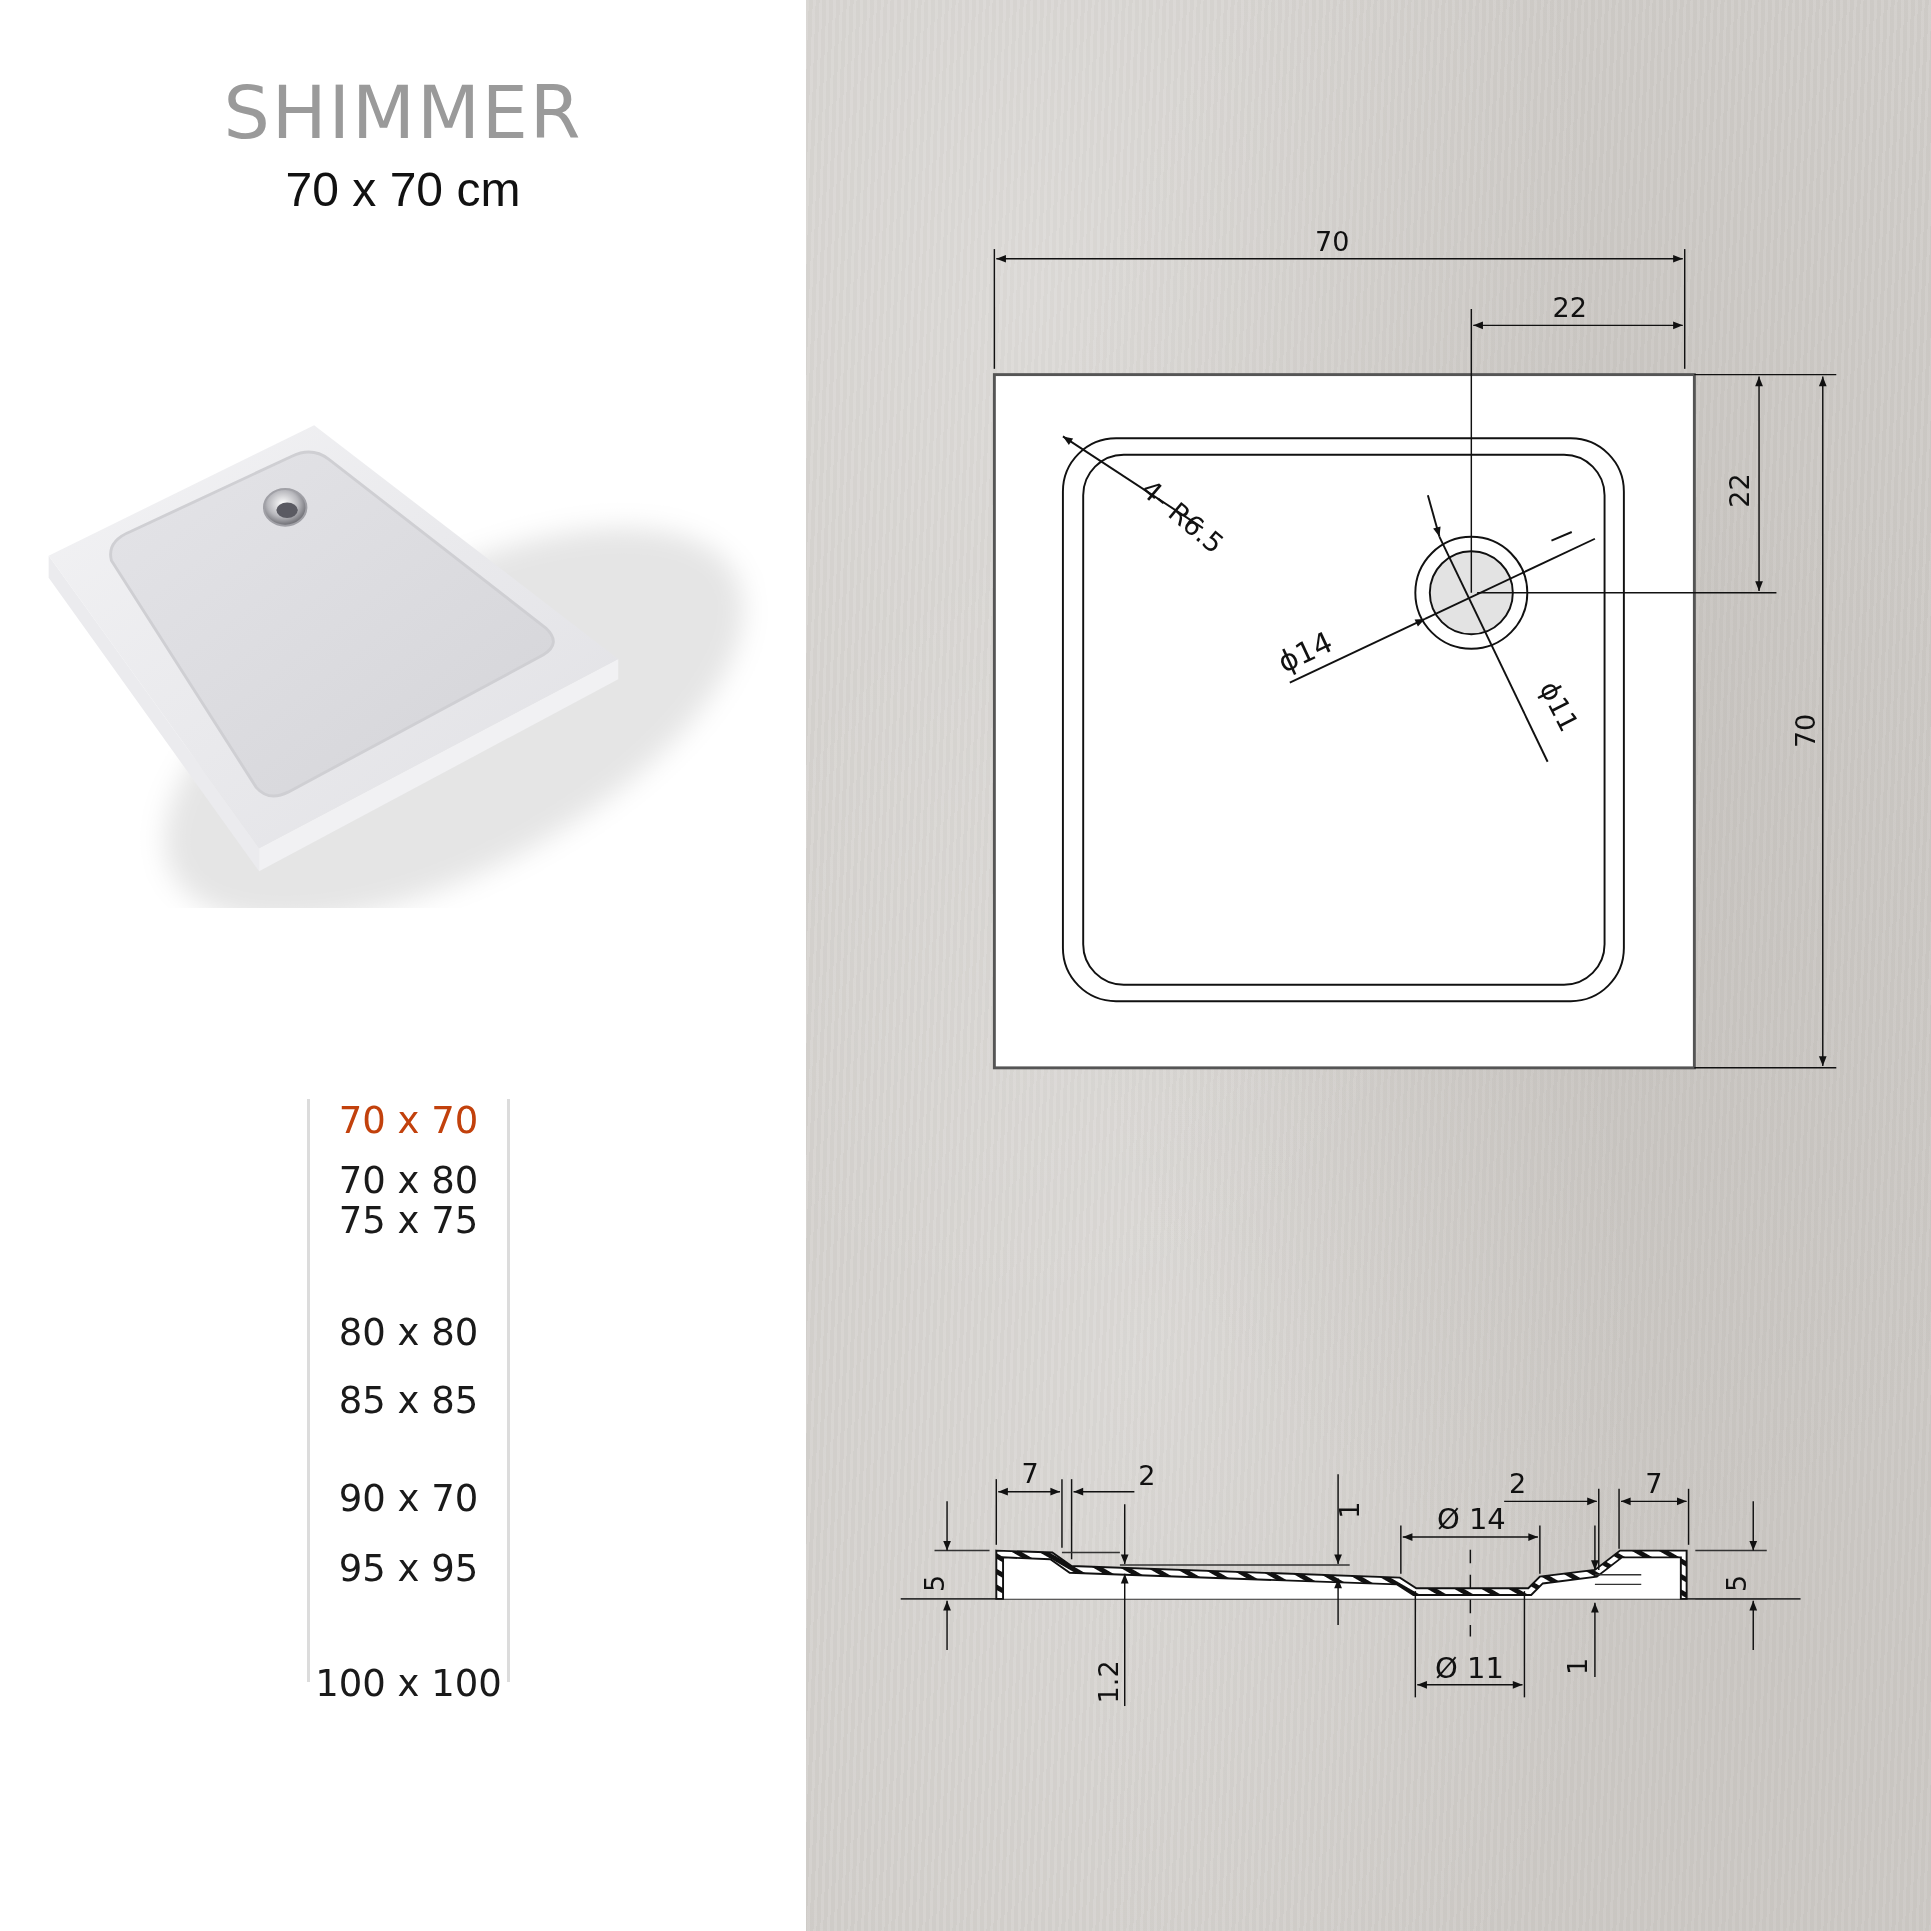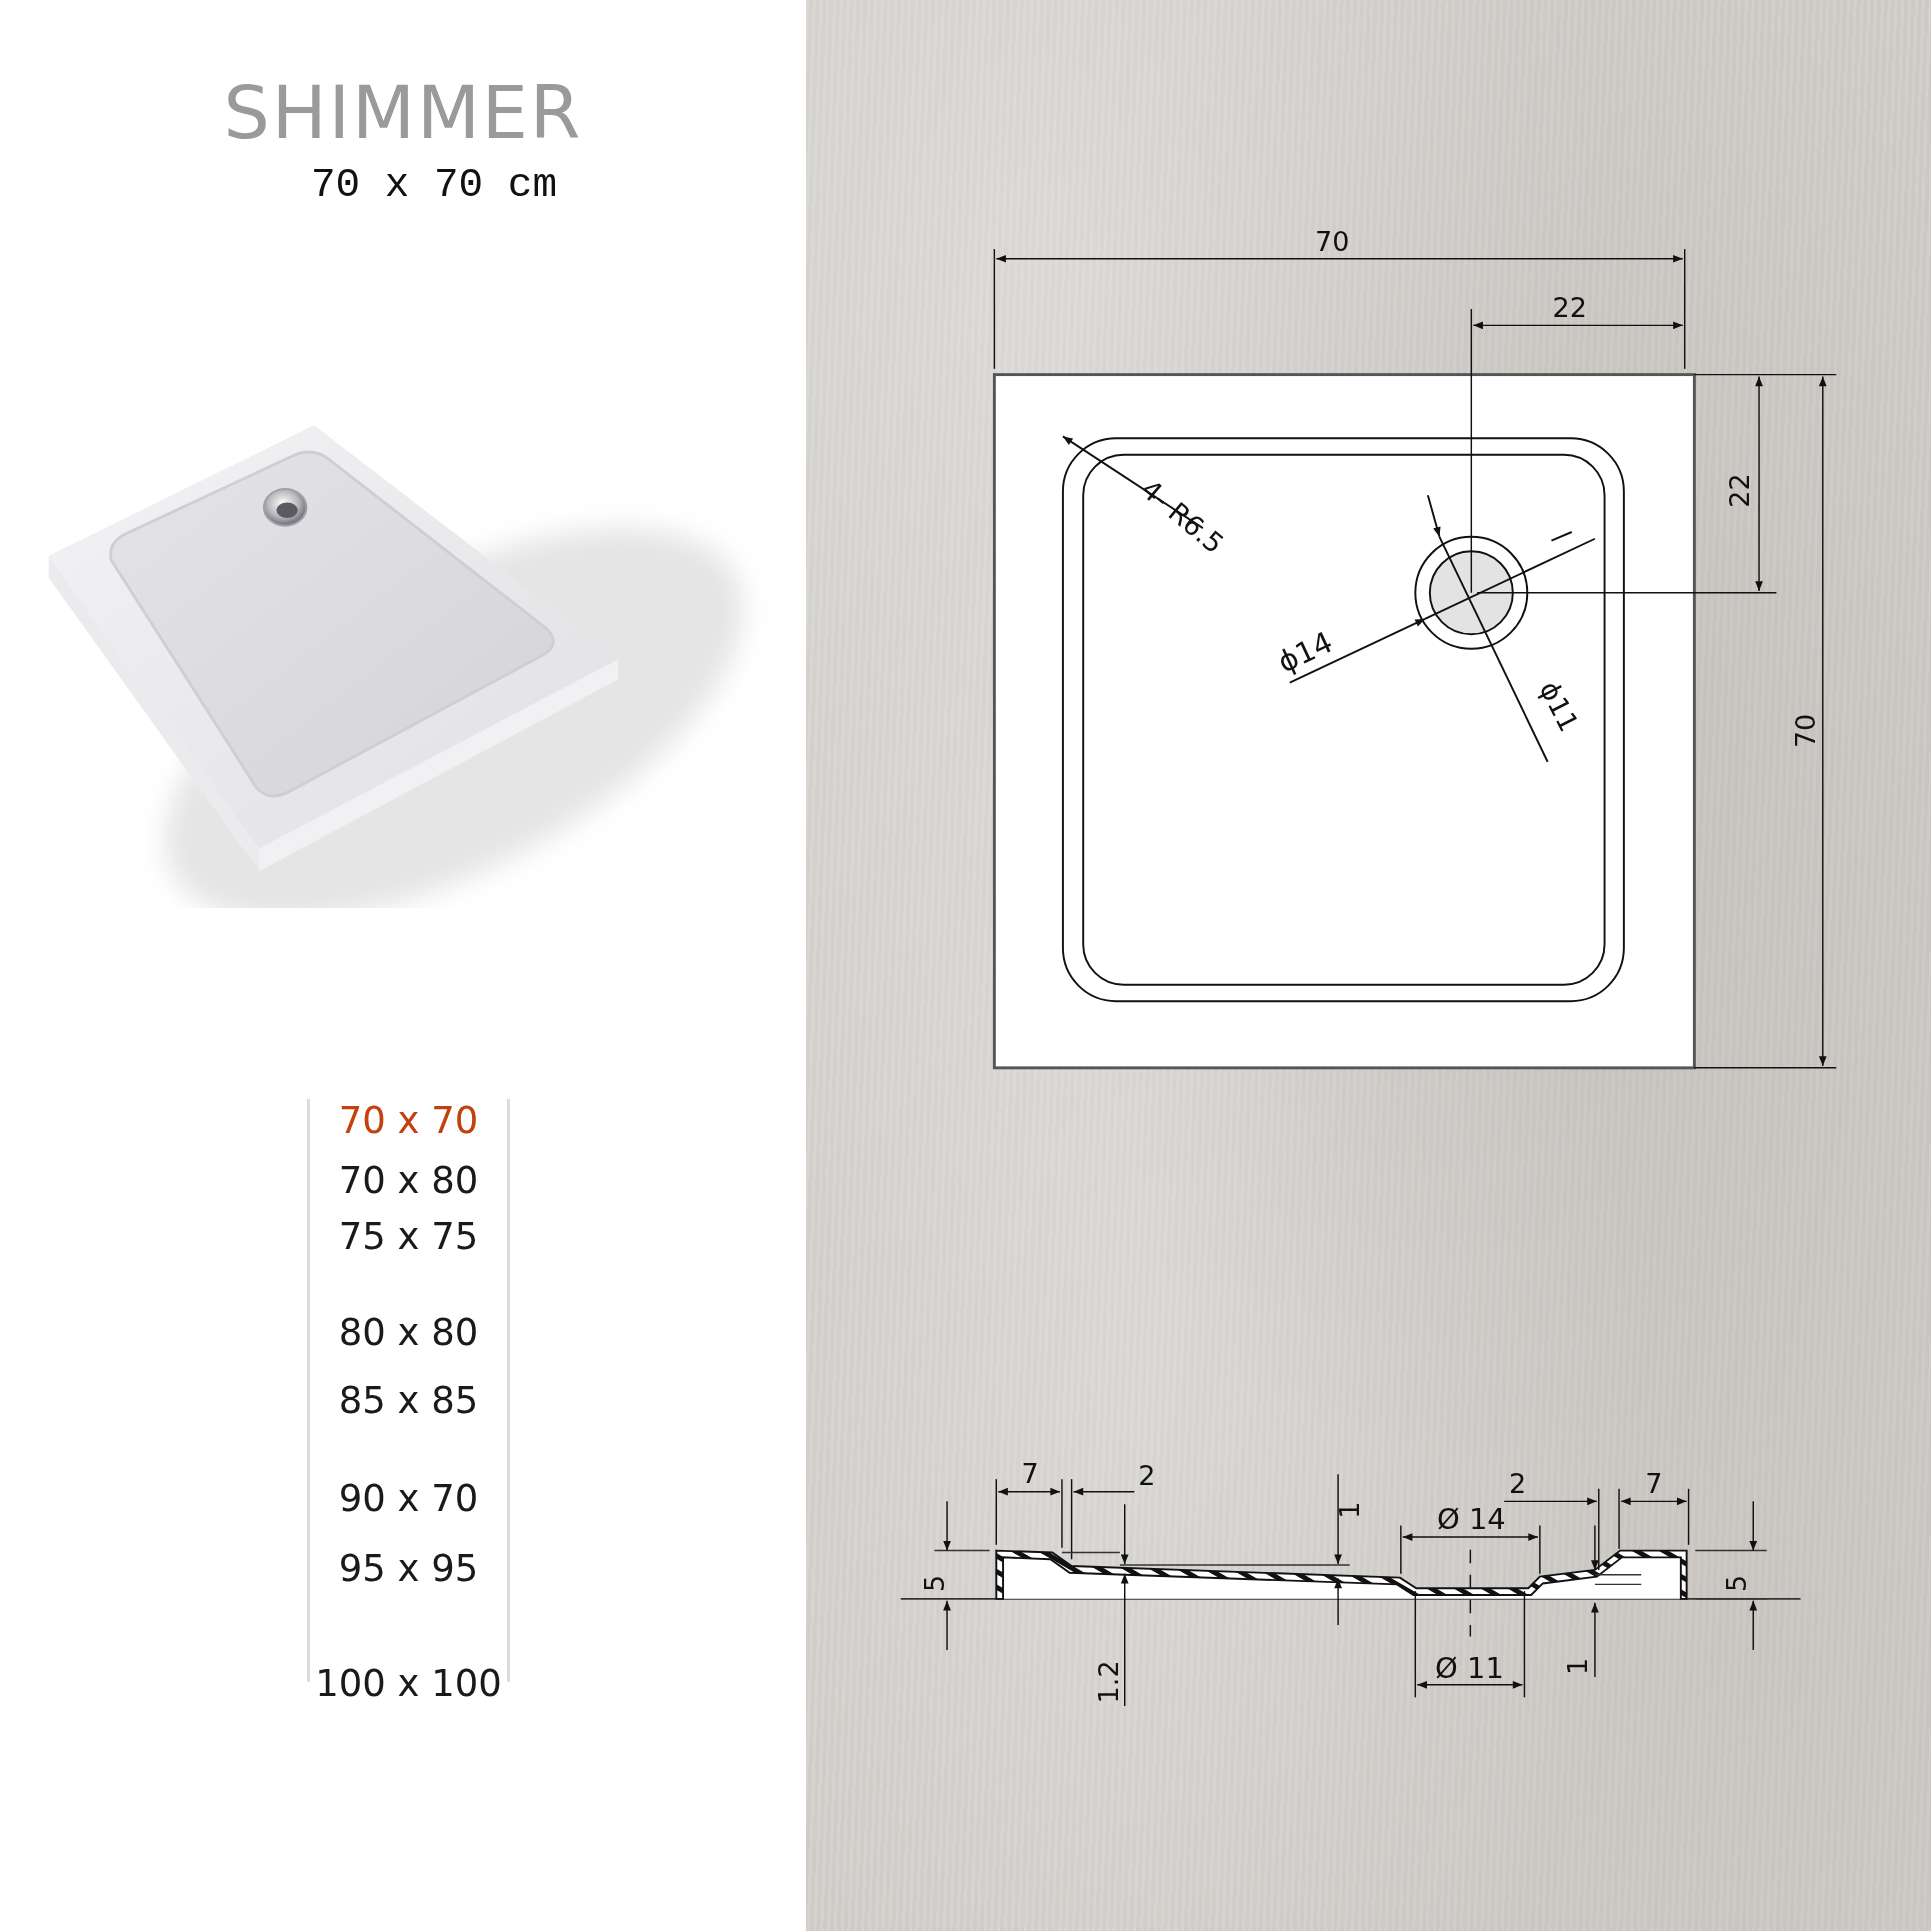--- a/index.html
+++ b/index.html
@@ -14,7 +14,7 @@
       repeating-linear-gradient(92deg, rgba(255,255,255,0.05) 0 2.9px, rgba(0,0,0,0.02) 2.9px 6.8px),
       #d2cfcb; }
   .title { position: absolute; left: 0; width: 806px; text-align: center; top: 70px; font-size: 73px; letter-spacing: 1.9px; color: #9a9a9a; font-family: "DejaVu Sans", sans-serif; font-weight: normal; }
-  .subtitle { position: absolute; left: 0; width: 806px; text-align: center; top: 162px; font-size: 41px; color: #111; font-family: Liberation Mono, monospace; padding-left: 31px; }
+  .subtitle { position: absolute; left: 0; width: 806px; text-align: center; top: 162px; font-size: 48px; color: #111; font-family: Liberation Sans, sans-serif; }
   .product-photo { position: absolute; left: 39px; top: 406px; width: 753px; height: 502px; }
   .size-list { position: absolute; left: 307px; top: 1099px; width: 197px; height: 583px; border-left: 3.9px solid #dcdcdc; border-right: 3.9px solid #dcdcdc; }
   .size-item { position: absolute; left: 0; width: 197px; text-align: center; font-size: 37px; color: #1a1a1a; font-family: "DejaVu Sans", sans-serif; cursor: pointer; }

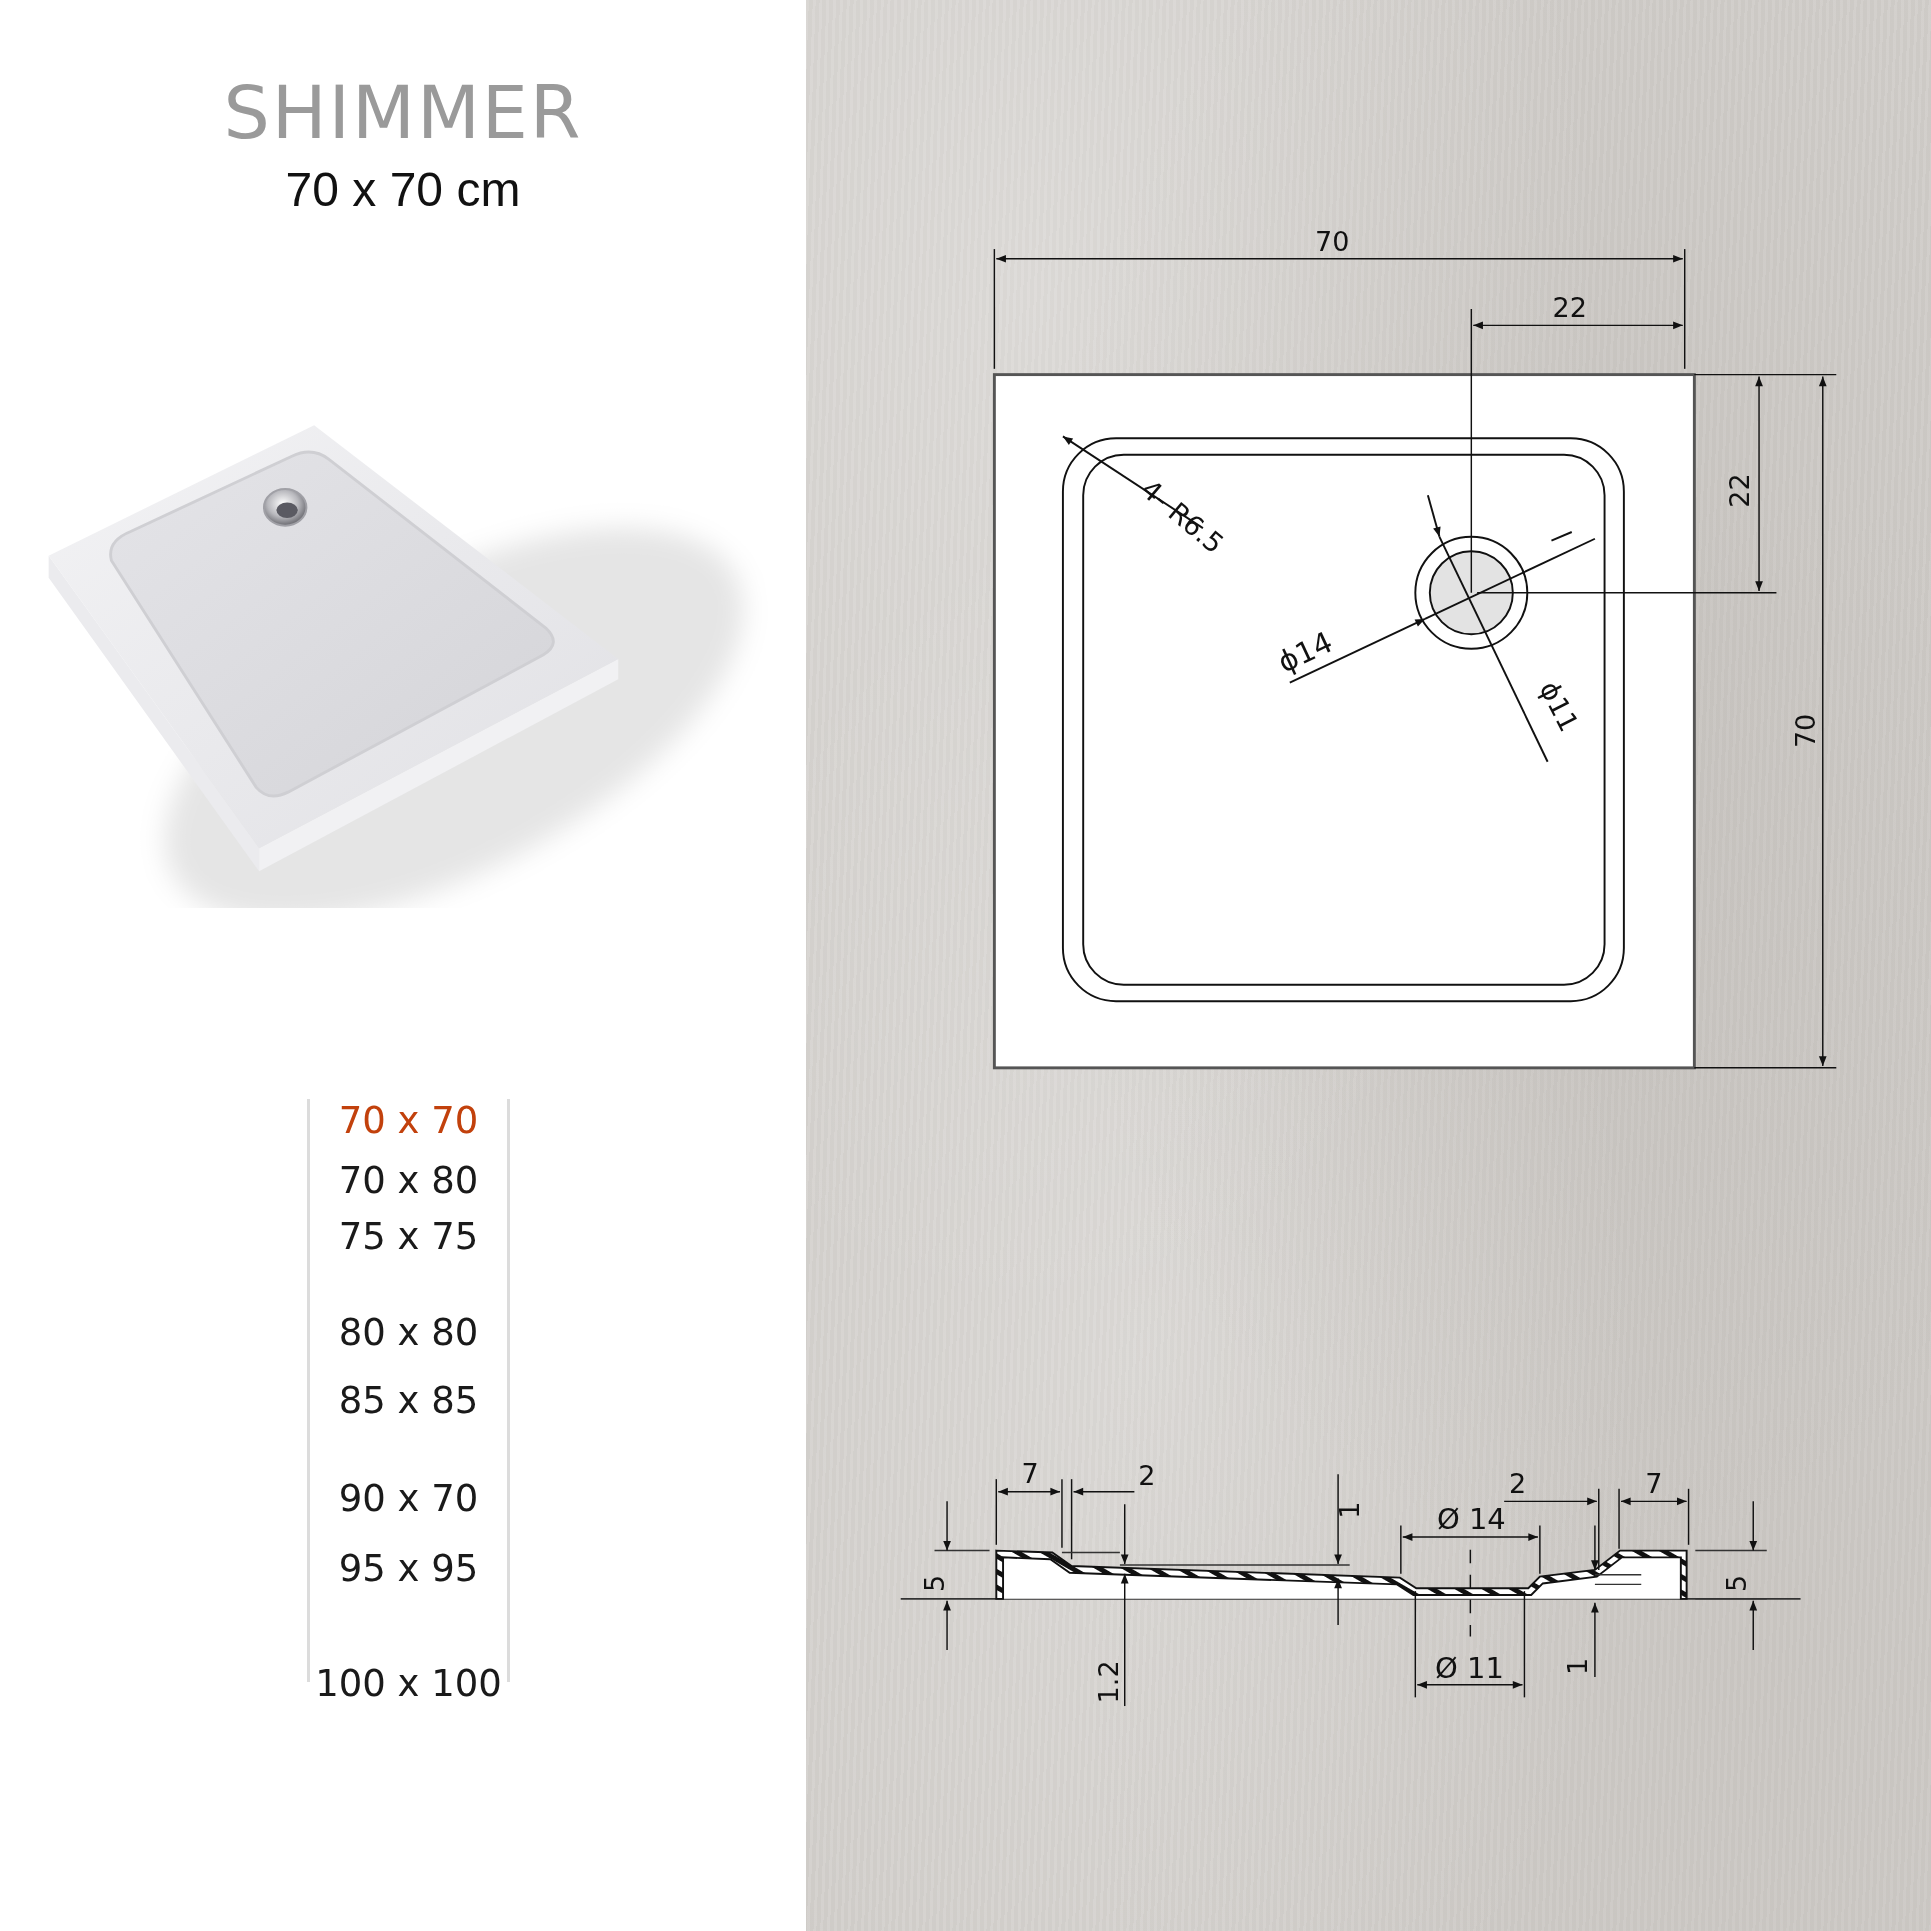--- a/index.html
+++ b/index.html
@@ -64,7 +64,7 @@
   <div class="size-list">
     <div class="size-item active" style="top:0px">70 x 70</div>
     <div class="size-item" style="top:60px">70 x 80</div>
-    <div class="size-item" style="top:116px">75 x 75</div>
+    <div class="size-item" style="top:100px">75 x 75</div>
     <div class="size-item" style="top:212px">80 x 80</div>
     <div class="size-item" style="top:280px">85 x 85</div>
     <div class="size-item" style="top:378px">90 x 70</div>

